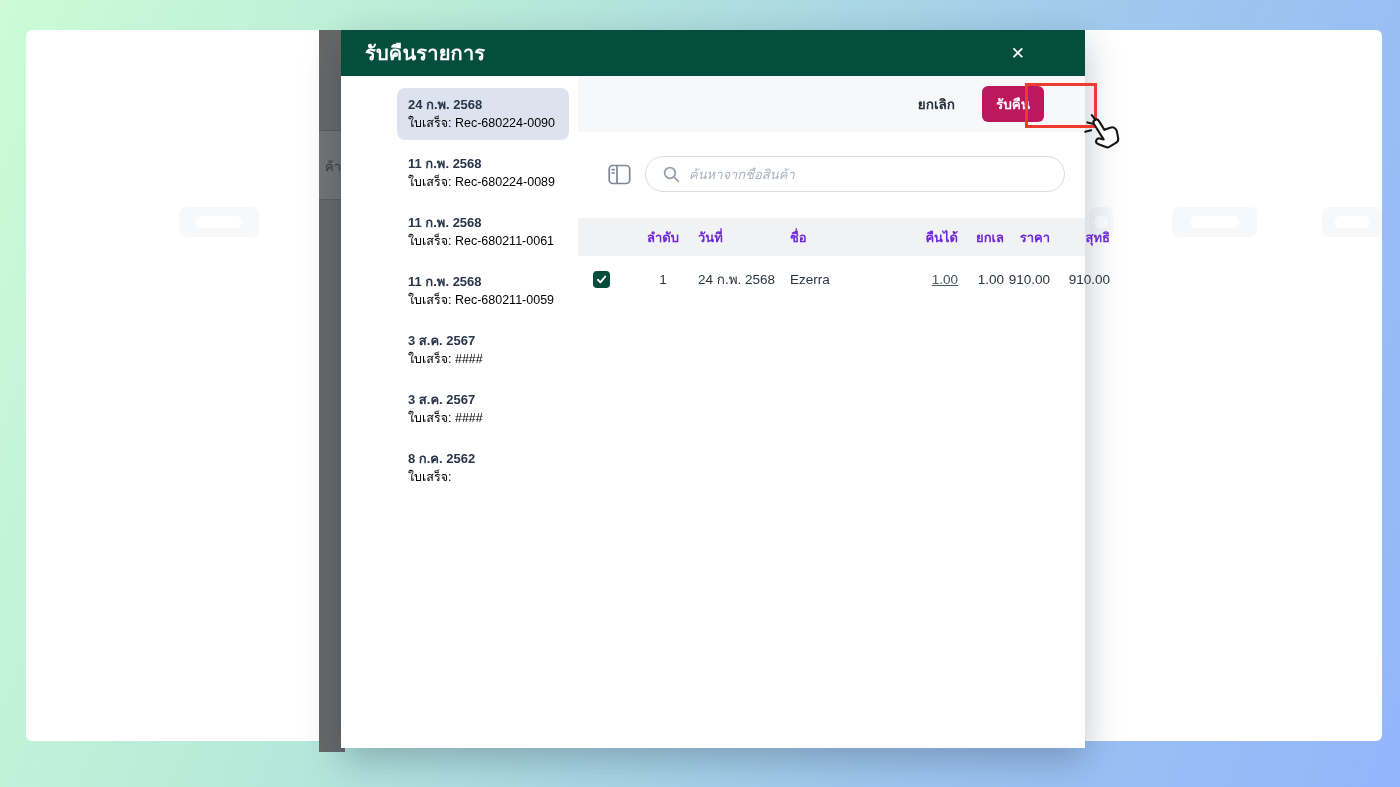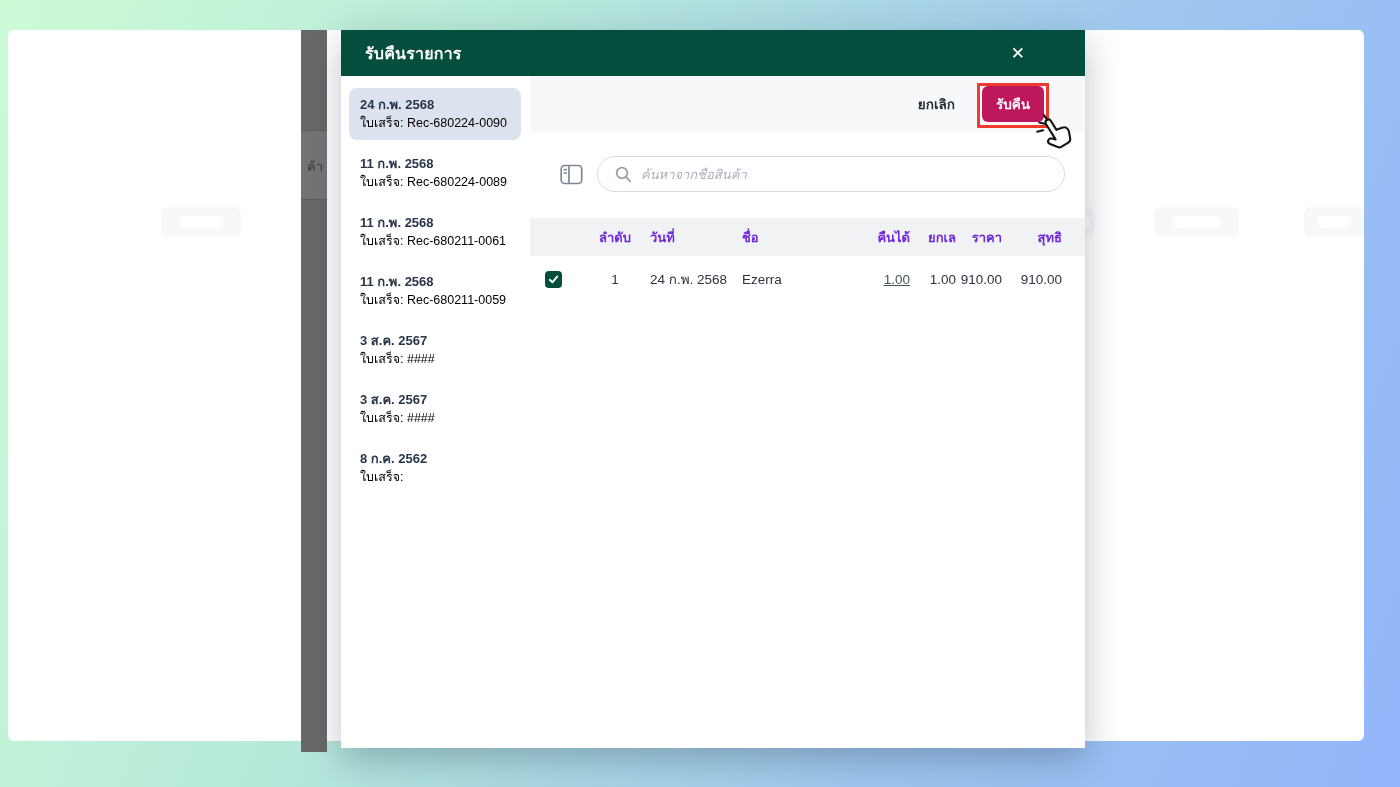--- a/index.html
+++ b/index.html
@@ -30,7 +30,7 @@
     background:#ffffff; box-shadow:0 12px 34px rgba(20,40,60,.28); display:flex; flex-direction:column; }
   .modal-header { height:46px; background:#054d3c; display:flex; align-items:center;
     padding:0 24px; flex:none; }
-  .modal-title { color:#ffffff; font-size:16px; font-weight:bold; letter-spacing:.2px; }
+  .modal-title { color:#ffffff; font-size:20px; font-weight:bold; letter-spacing:.2px; }
   .modal-close { margin-left:auto; margin-right:36px; color:#ffffff; font-size:17px;
     cursor:pointer; line-height:1; }
   .modal-body { flex:1; display:flex; min-height:0; }

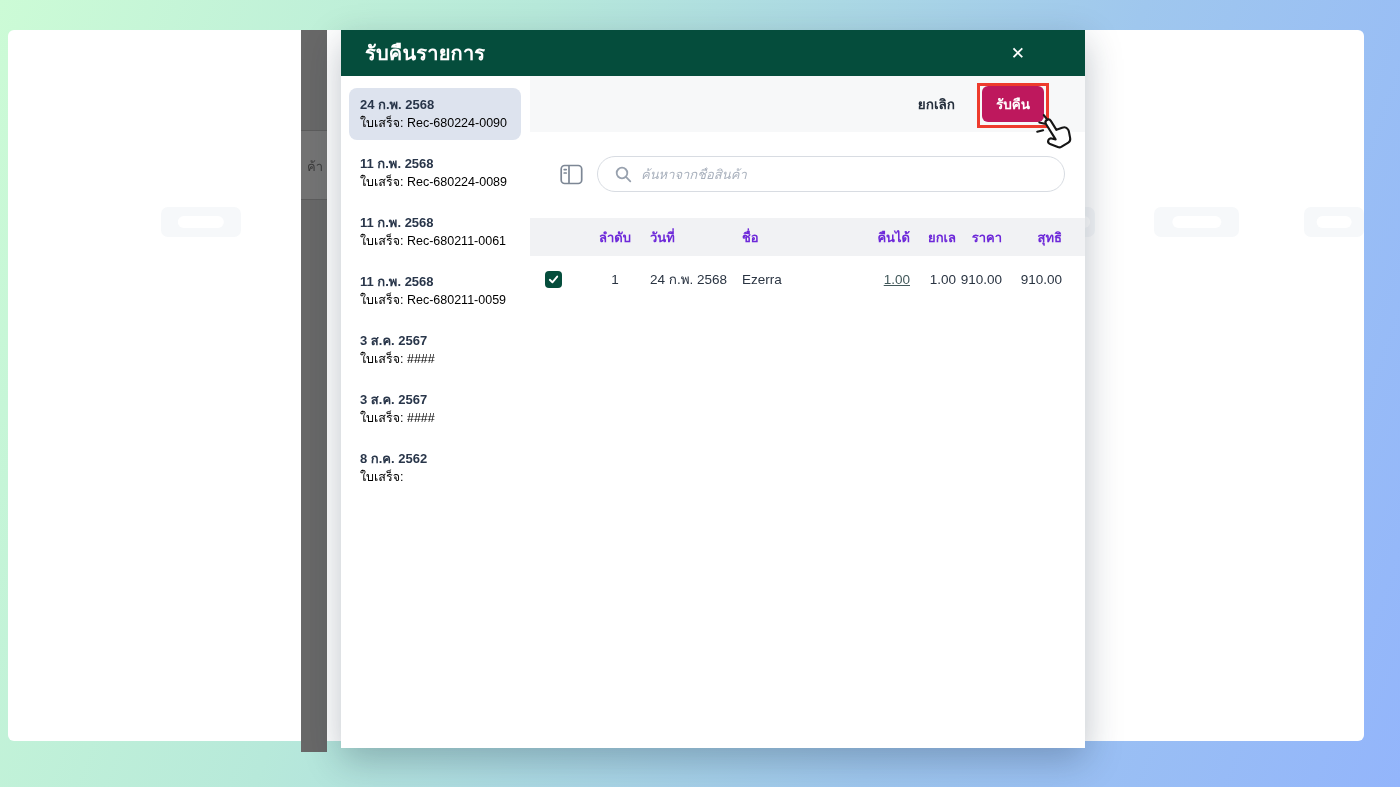--- a/index.html
+++ b/index.html
@@ -33,7 +33,7 @@
   .modal-title { color:#ffffff; font-size:20px; font-weight:bold; letter-spacing:.2px; }
   .modal-close { margin-left:auto; margin-right:36px; color:#ffffff; font-size:17px;
     cursor:pointer; line-height:1; }
-  .modal-body { flex:1; display:flex; min-height:0; }
+  .modal-body { flex:1; display:flex; min-height:0;margin-left:48px; }
 
   
   .sidebar { width:189px; flex:none; padding:12px 8px 0 8px; }

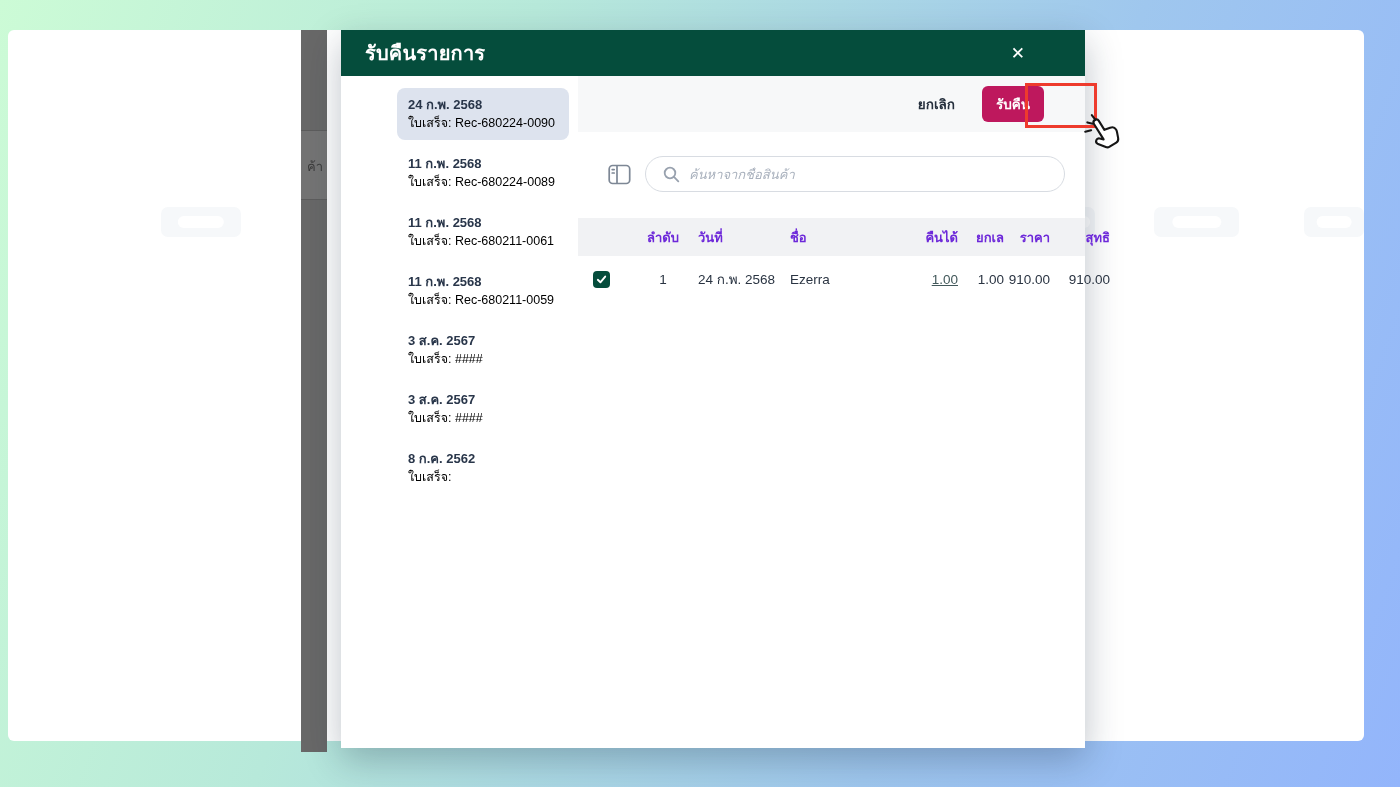--- a/index.html
+++ b/index.html
@@ -10,7 +10,7 @@
     background:linear-gradient(110deg,#ccfbd6 0%,#b7e9da 32%,#9fc7ee 68%,#93b5fb 100%); }
 
   
-  .page { position:absolute; left:8px; top:30px; width:1356px; height:711px;
+  .page { position:absolute; left:26px; top:30px; width:1356px; height:711px;
     background:#ffffff; border-radius:6px; }
 
   .skeleton-btn { position:absolute; height:30px; background:#f6f8fa; border-radius:7px; }

